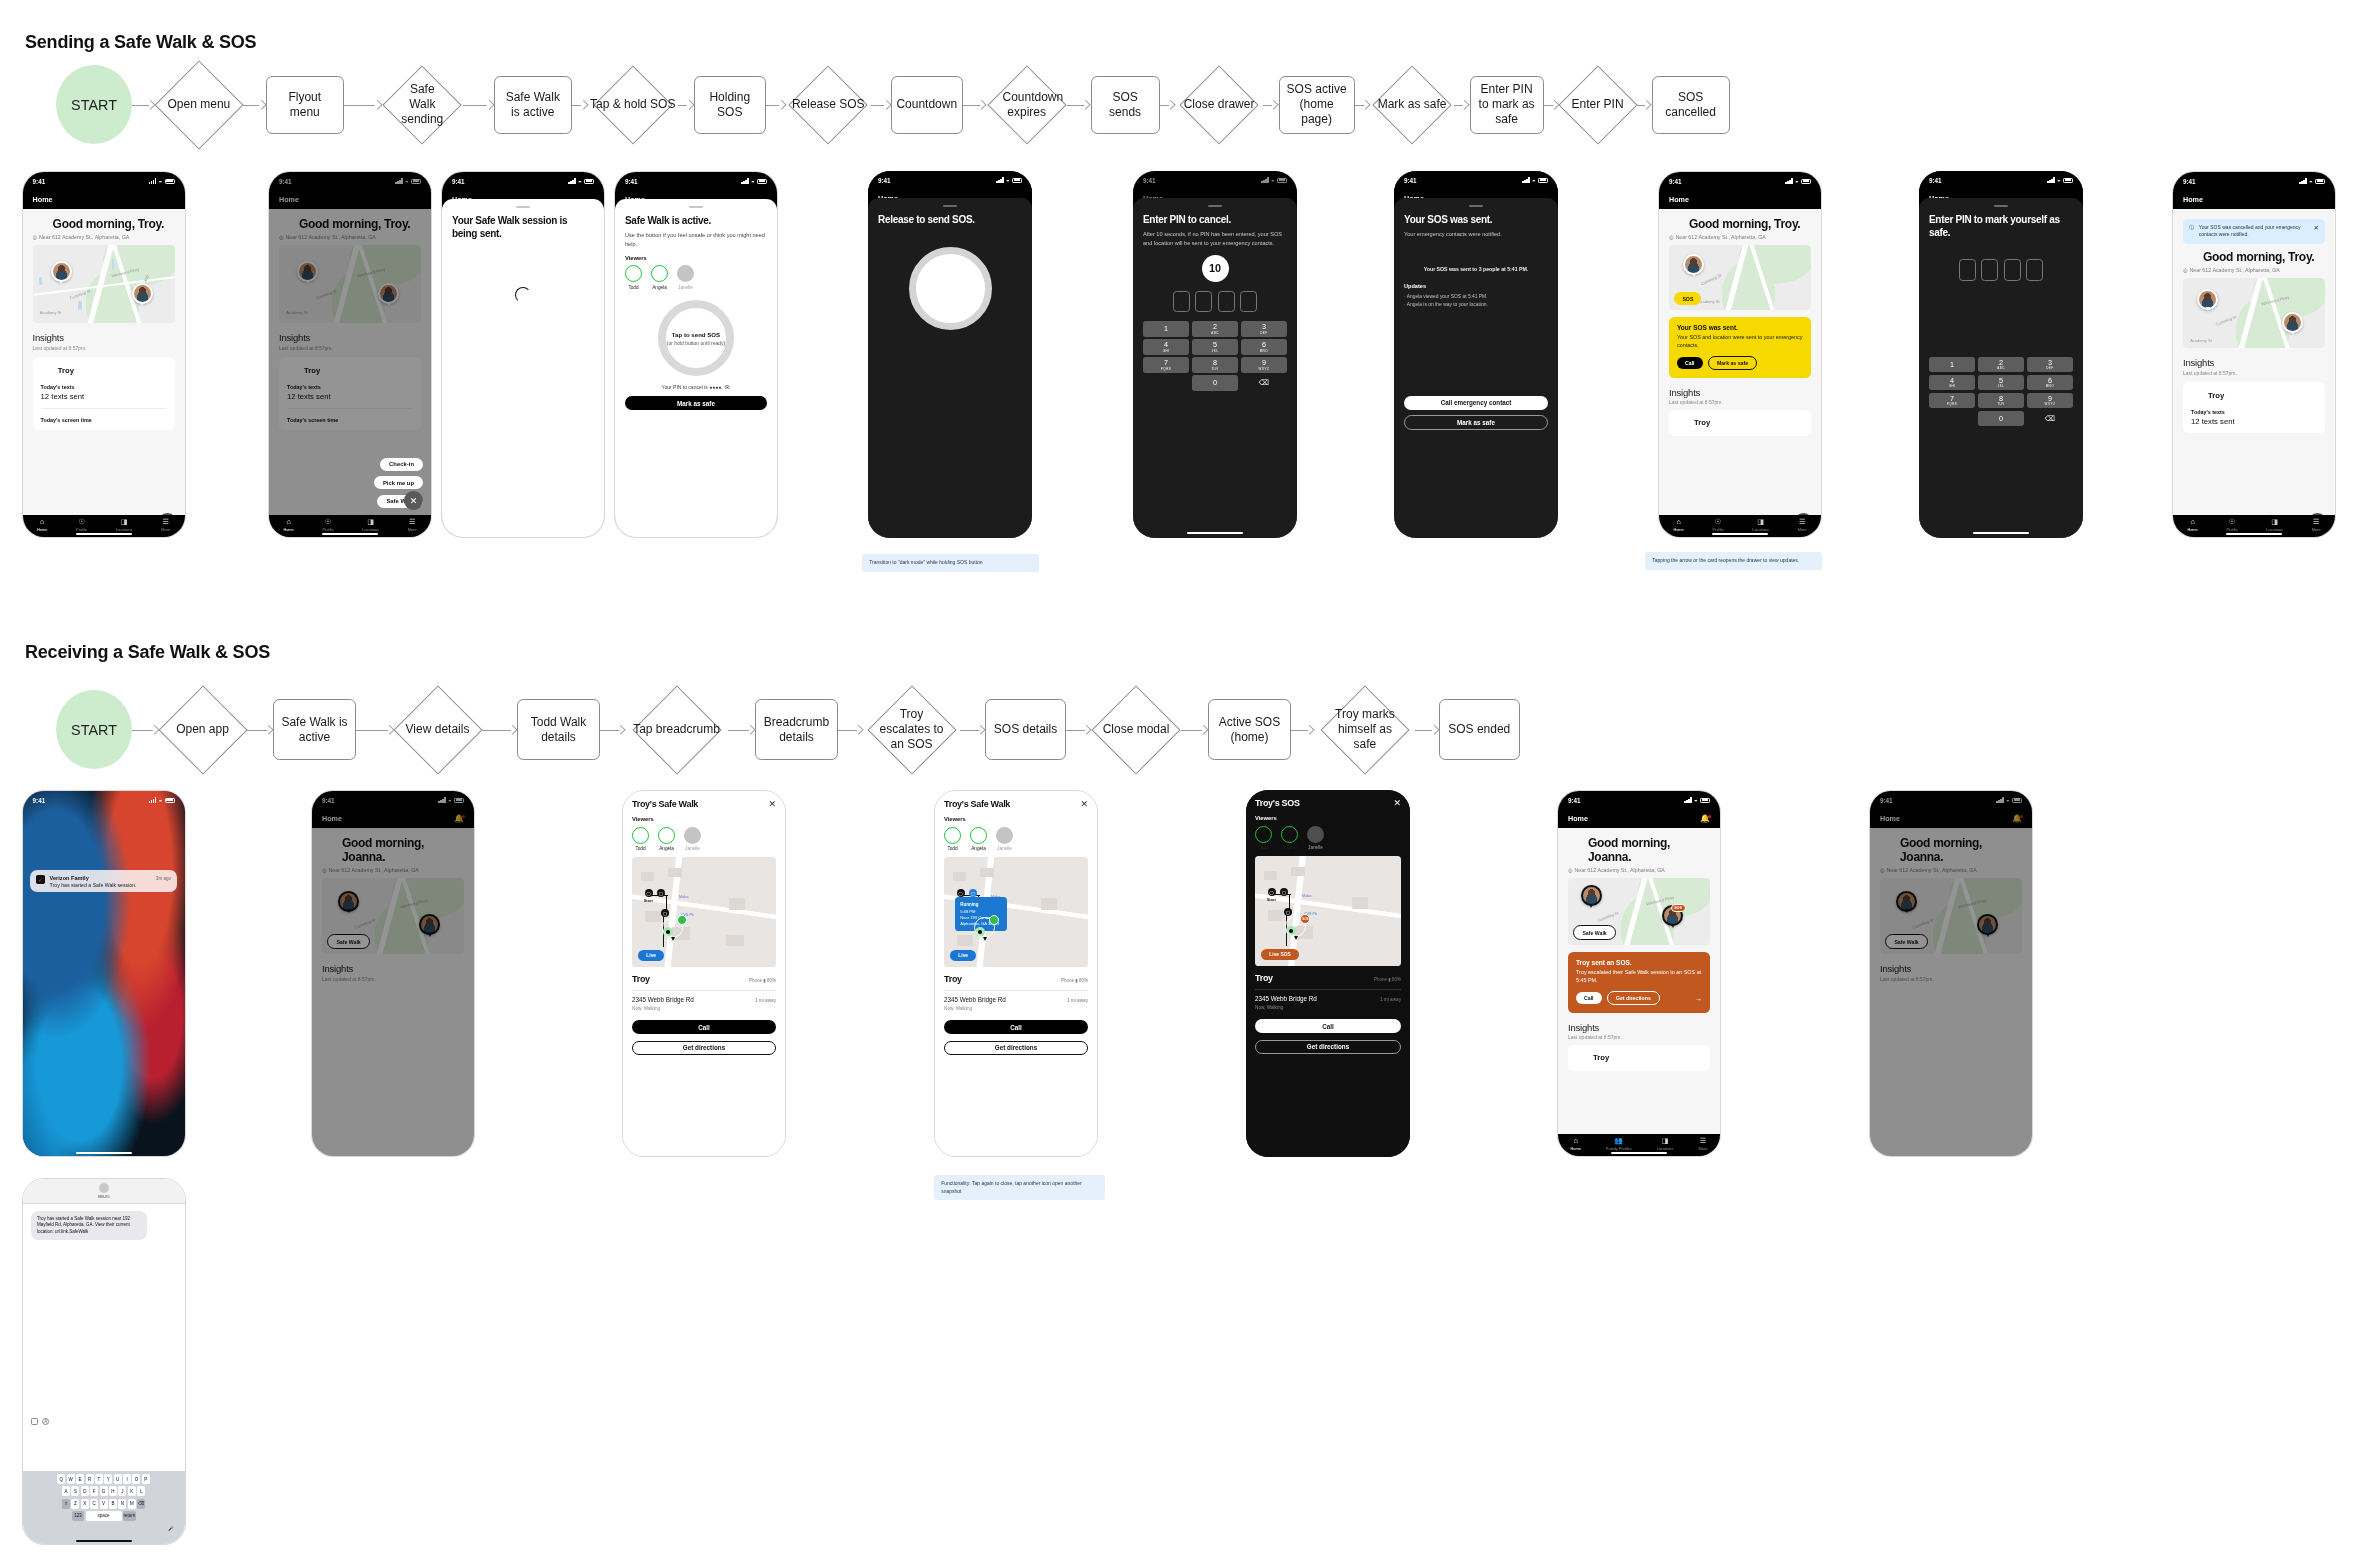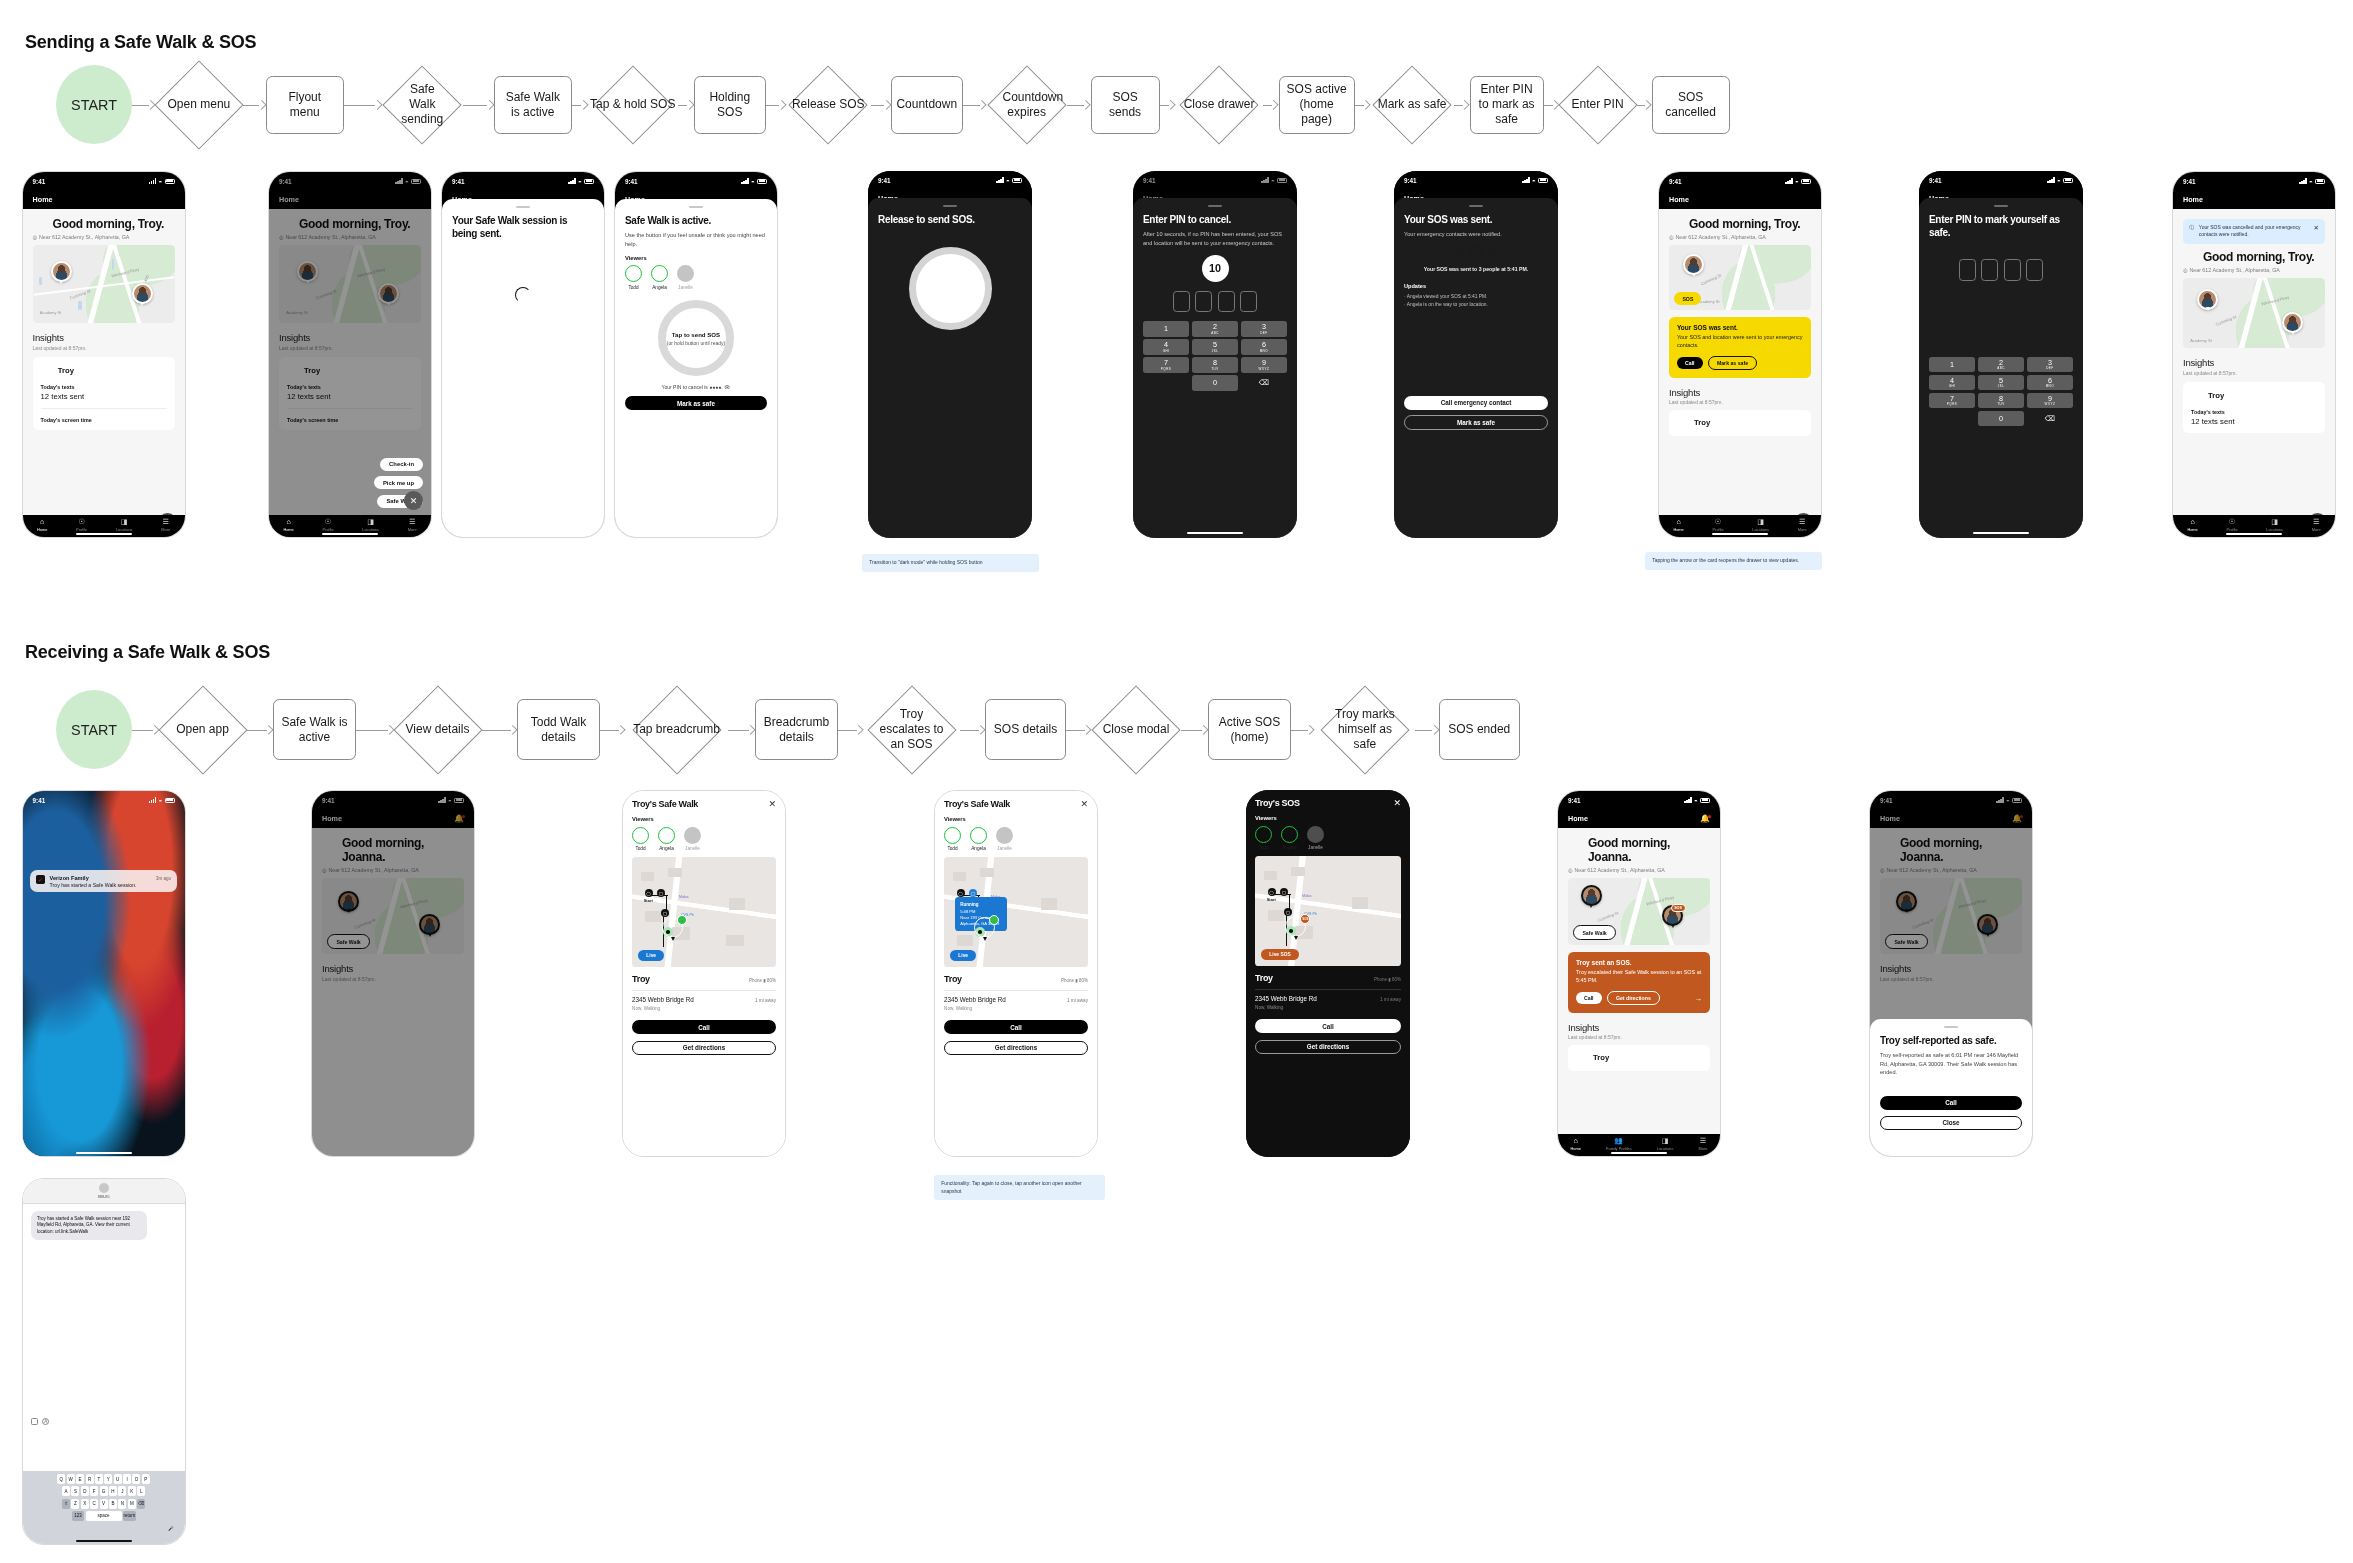--- a/index.html
+++ b/index.html
@@ -1551,13 +1551,6 @@
       <div class="insights-sub">Last updated at 8:57pm.</div>
     </div>
     <div class="dim"></div>
-    <div class="sheet" style="height:137px">
-      <div class="grabber"></div>
-      <h3>Troy self-reported as safe.</h3>
-      <p>Troy self-reported as safe at 6:01 PM near 146 Mayfield Rd, Alpharetta, GA 30009. Their Safe Walk session has ended.</p>
-      <div class="btn solid" style="margin-top:20px">Call</div>
-      <div class="btn ghost">Close</div>
-    </div>
   </div>
 </div>
 

